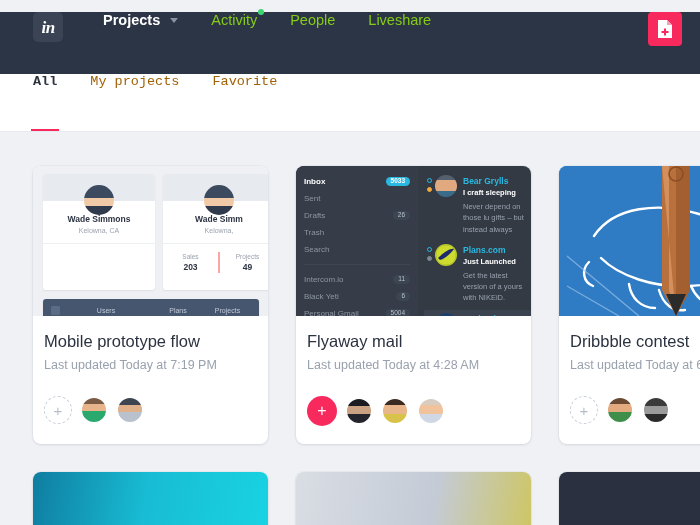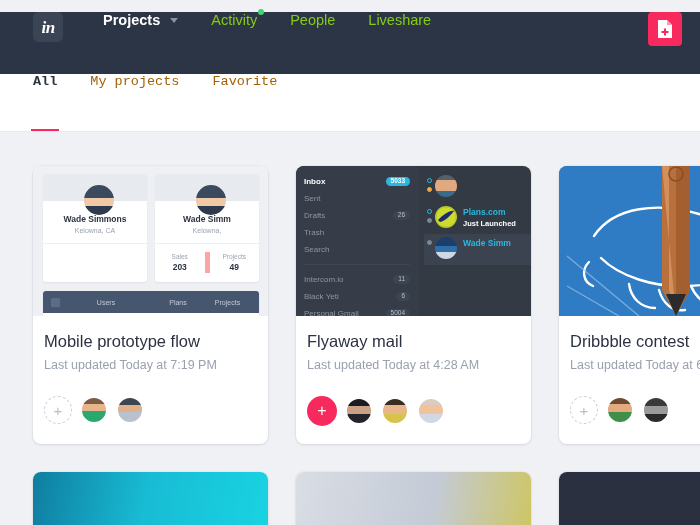--- a/index.html
+++ b/index.html
@@ -352,6 +352,11 @@
             <span class="d y"></span>
           </div>
           <div class="mav" style="background:linear-gradient(#54606e 0 22%,#e0a97f 22% 74%,#3a6b8a 74%)"></div>
+          <div class="mtxt">
+            <div class="mfrom">Bear Grylls</div>
+            <div class="msub">I craft sleeping</div>
+            <div class="mprev">Never depend on those lu gifts – but instead always</div>
+          </div>
         </div>
 
         <div class="mail">

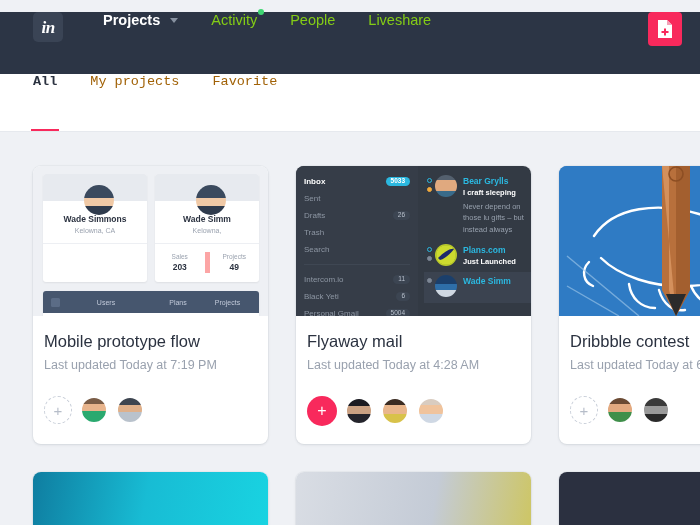--- a/index.html
+++ b/index.html
@@ -101,7 +101,7 @@
   .t1 { background: #eef0f4; padding: 8px 0 0 10px; }
   .t1 .mini-cards { display: flex; gap: 8px; }
   .t1 .mc {
-    width: 104px; background: #fff; border-radius: 3px; padding-bottom: 9px;
+    width: 112px; background: #fff; border-radius: 3px; padding-bottom: 17px;
     box-shadow: 0 1px 2px rgba(0,0,0,.07); flex: none; overflow: hidden;
   }
   .t1 .mc-ph { height: 27px; background: #e7eaef; position: relative; }

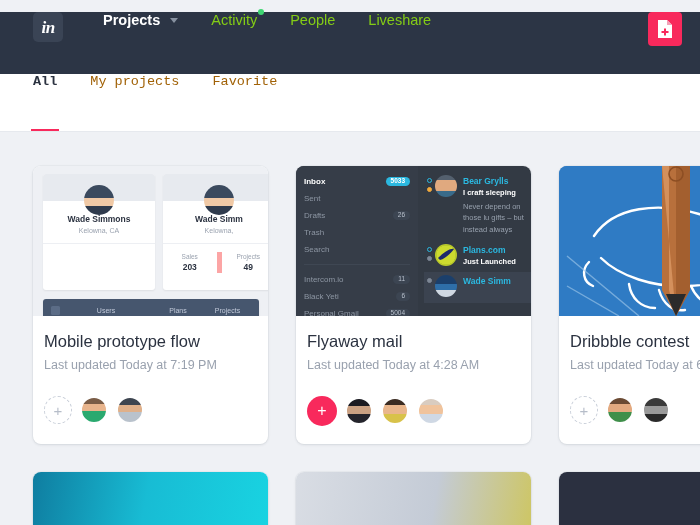--- a/index.html
+++ b/index.html
@@ -126,7 +126,7 @@
   }
   .t1 .stats { display: flex; }
   .t1 .stat {
-    flex: 1; text-align: center; border-right: 5px solid #fca5a5; padding: 1px 0;
+    flex: 1; text-align: center; border-right: 2px solid #fca5a5; padding: 1px 0;
   }
   .t1 .stat:last-child { border-right: none; }
   .t1 .stat-l { font-size: 6.5px; color: #9aa2af; }

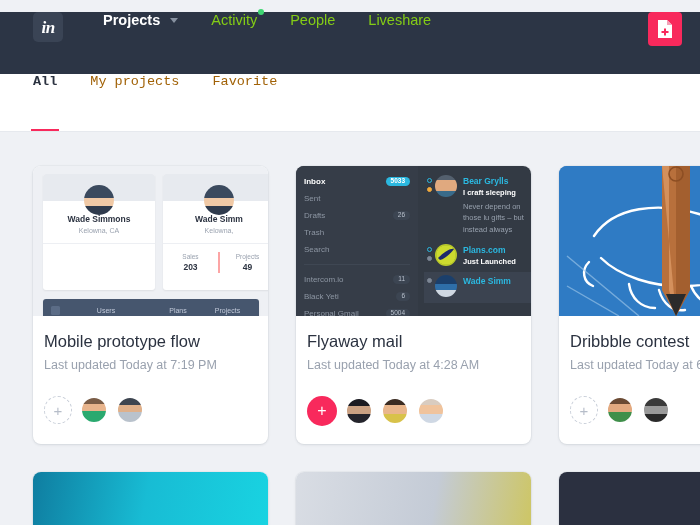--- a/index.html
+++ b/index.html
@@ -372,6 +372,7 @@
           <div class="mtxt">
             <div class="mfrom">Plans.com</div>
             <div class="msub">Just Launched</div>
+            <div class="mprev">Get the latest version of a yours with NIKEiD.</div>
           </div>
         </div>
 

